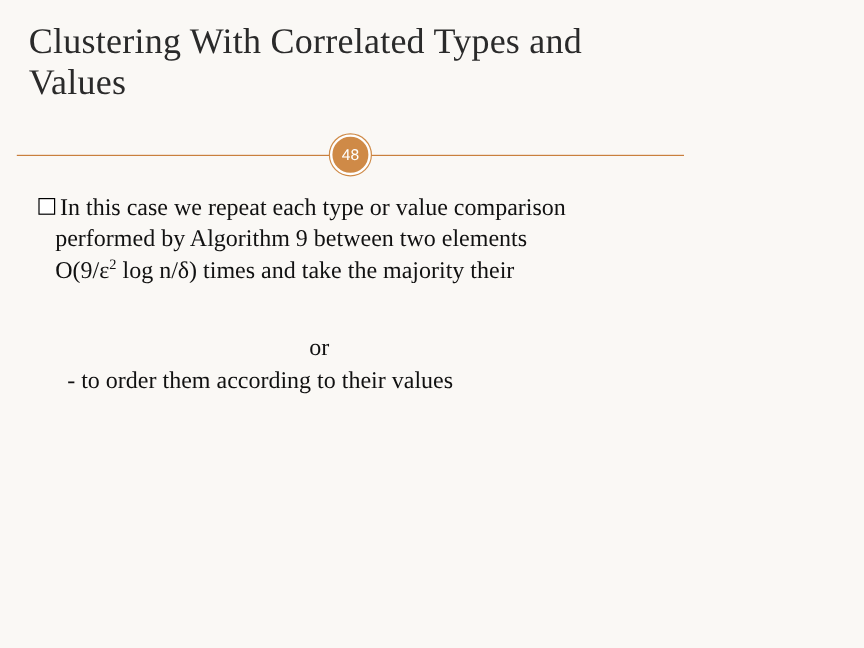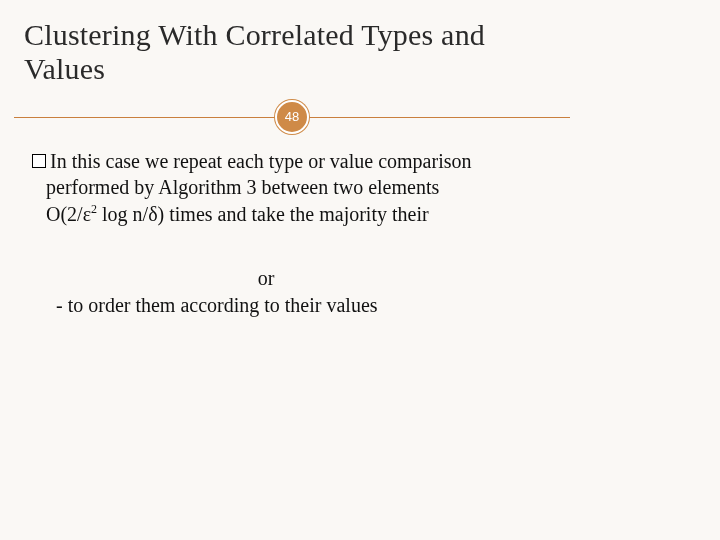--- a/index.html
+++ b/index.html
@@ -28,7 +28,7 @@
   .divider-row {
     position: relative;
     height: 30px;
-    margin-top: 4px;
+    margin-top: 16px;
   }
   .hr-line {
     position: absolute;

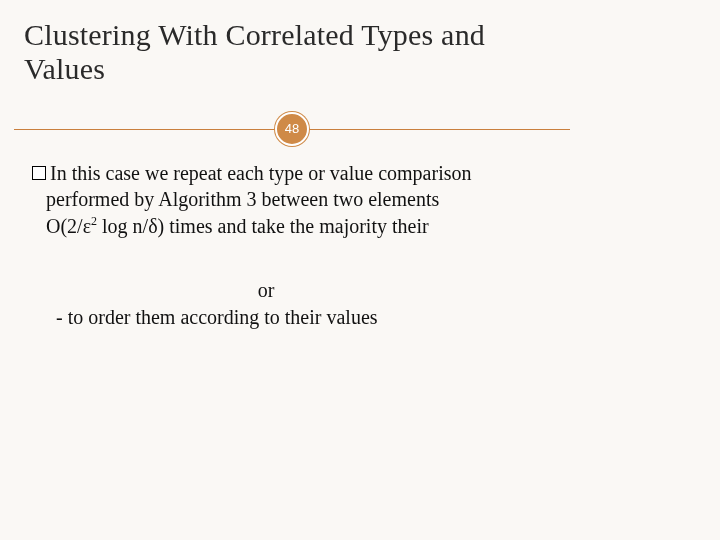--- a/index.html
+++ b/index.html
@@ -108,7 +108,7 @@
 
     <div class="bullet-block">
       <span class="bullet-marker"></span><span>In this case we repeat each type or value comparison</span><br>
-      <span class="math-line">performed by Algorithm 3 between two elements</span><br>
+      <span class="math-line">performed by Algorithm 9 between two elements</span><br>
       <span class="math-line"><span>O(2/ε</span><sup>2</sup><span> log n/δ) times and take the majority their</span></span>
     </div>
 

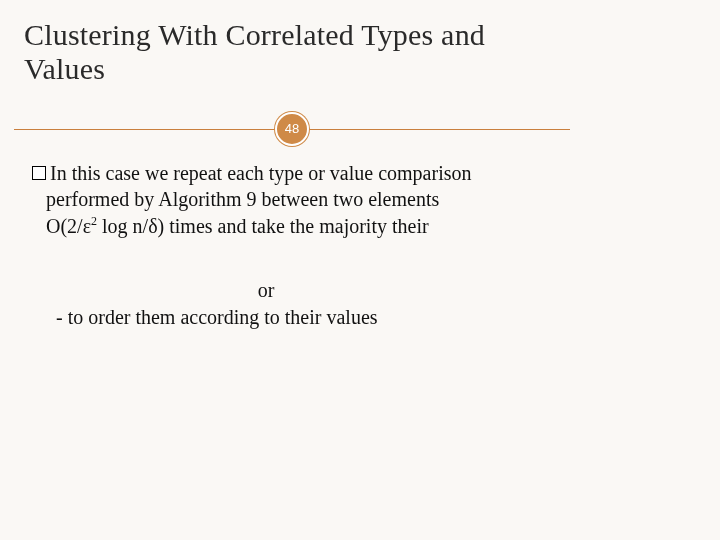--- a/index.html
+++ b/index.html
@@ -109,7 +109,7 @@
     <div class="bullet-block">
       <span class="bullet-marker"></span><span>In this case we repeat each type or value comparison</span><br>
       <span class="math-line">performed by Algorithm 9 between two elements</span><br>
-      <span class="math-line"><span>O(2/ε</span><sup>2</sup><span> log n/δ) times and take the majority their</span></span>
+      <span class="math-line"><span>O(9/ε</span><sup>2</sup><span> log n/δ) times and take the majority their</span></span>
     </div>
 
     <div class="dashes">

